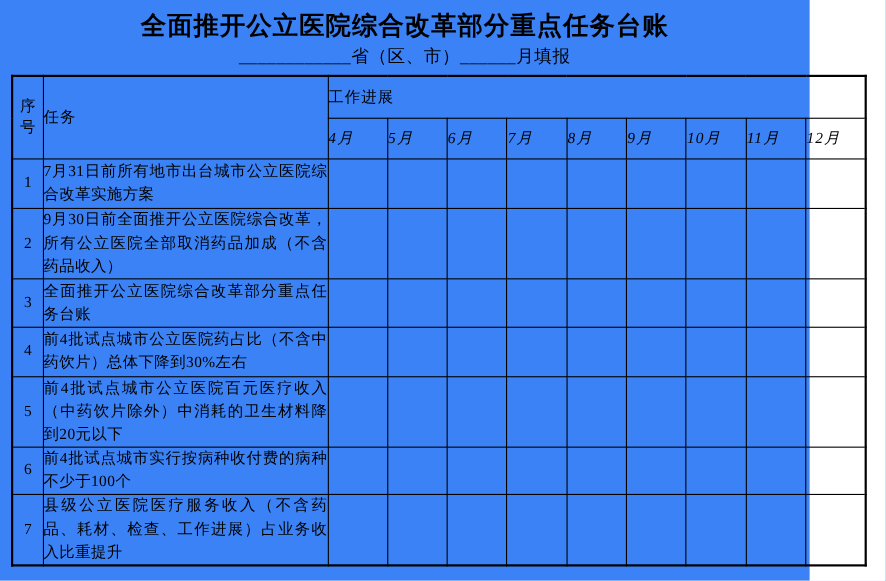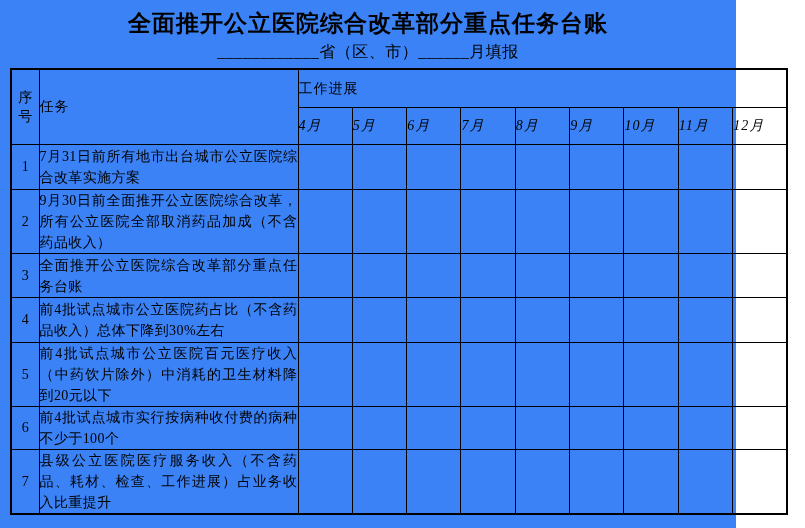--- a/index.html
+++ b/index.html
@@ -162,7 +162,7 @@
       </tr>
       <tr class="r4">
         <td class="td-index">4</td>
-        <td class="td-task">前4批试点城市公立医院药占比（不含药品收入）总体下降到30%左右</td>
+        <td class="td-task">前4批试点城市公立医院药占比（不含中药饮片）总体下降到30%左右</td>
         <td class="td-blank"></td>
         <td class="td-blank"></td>
         <td class="td-blank"></td>

